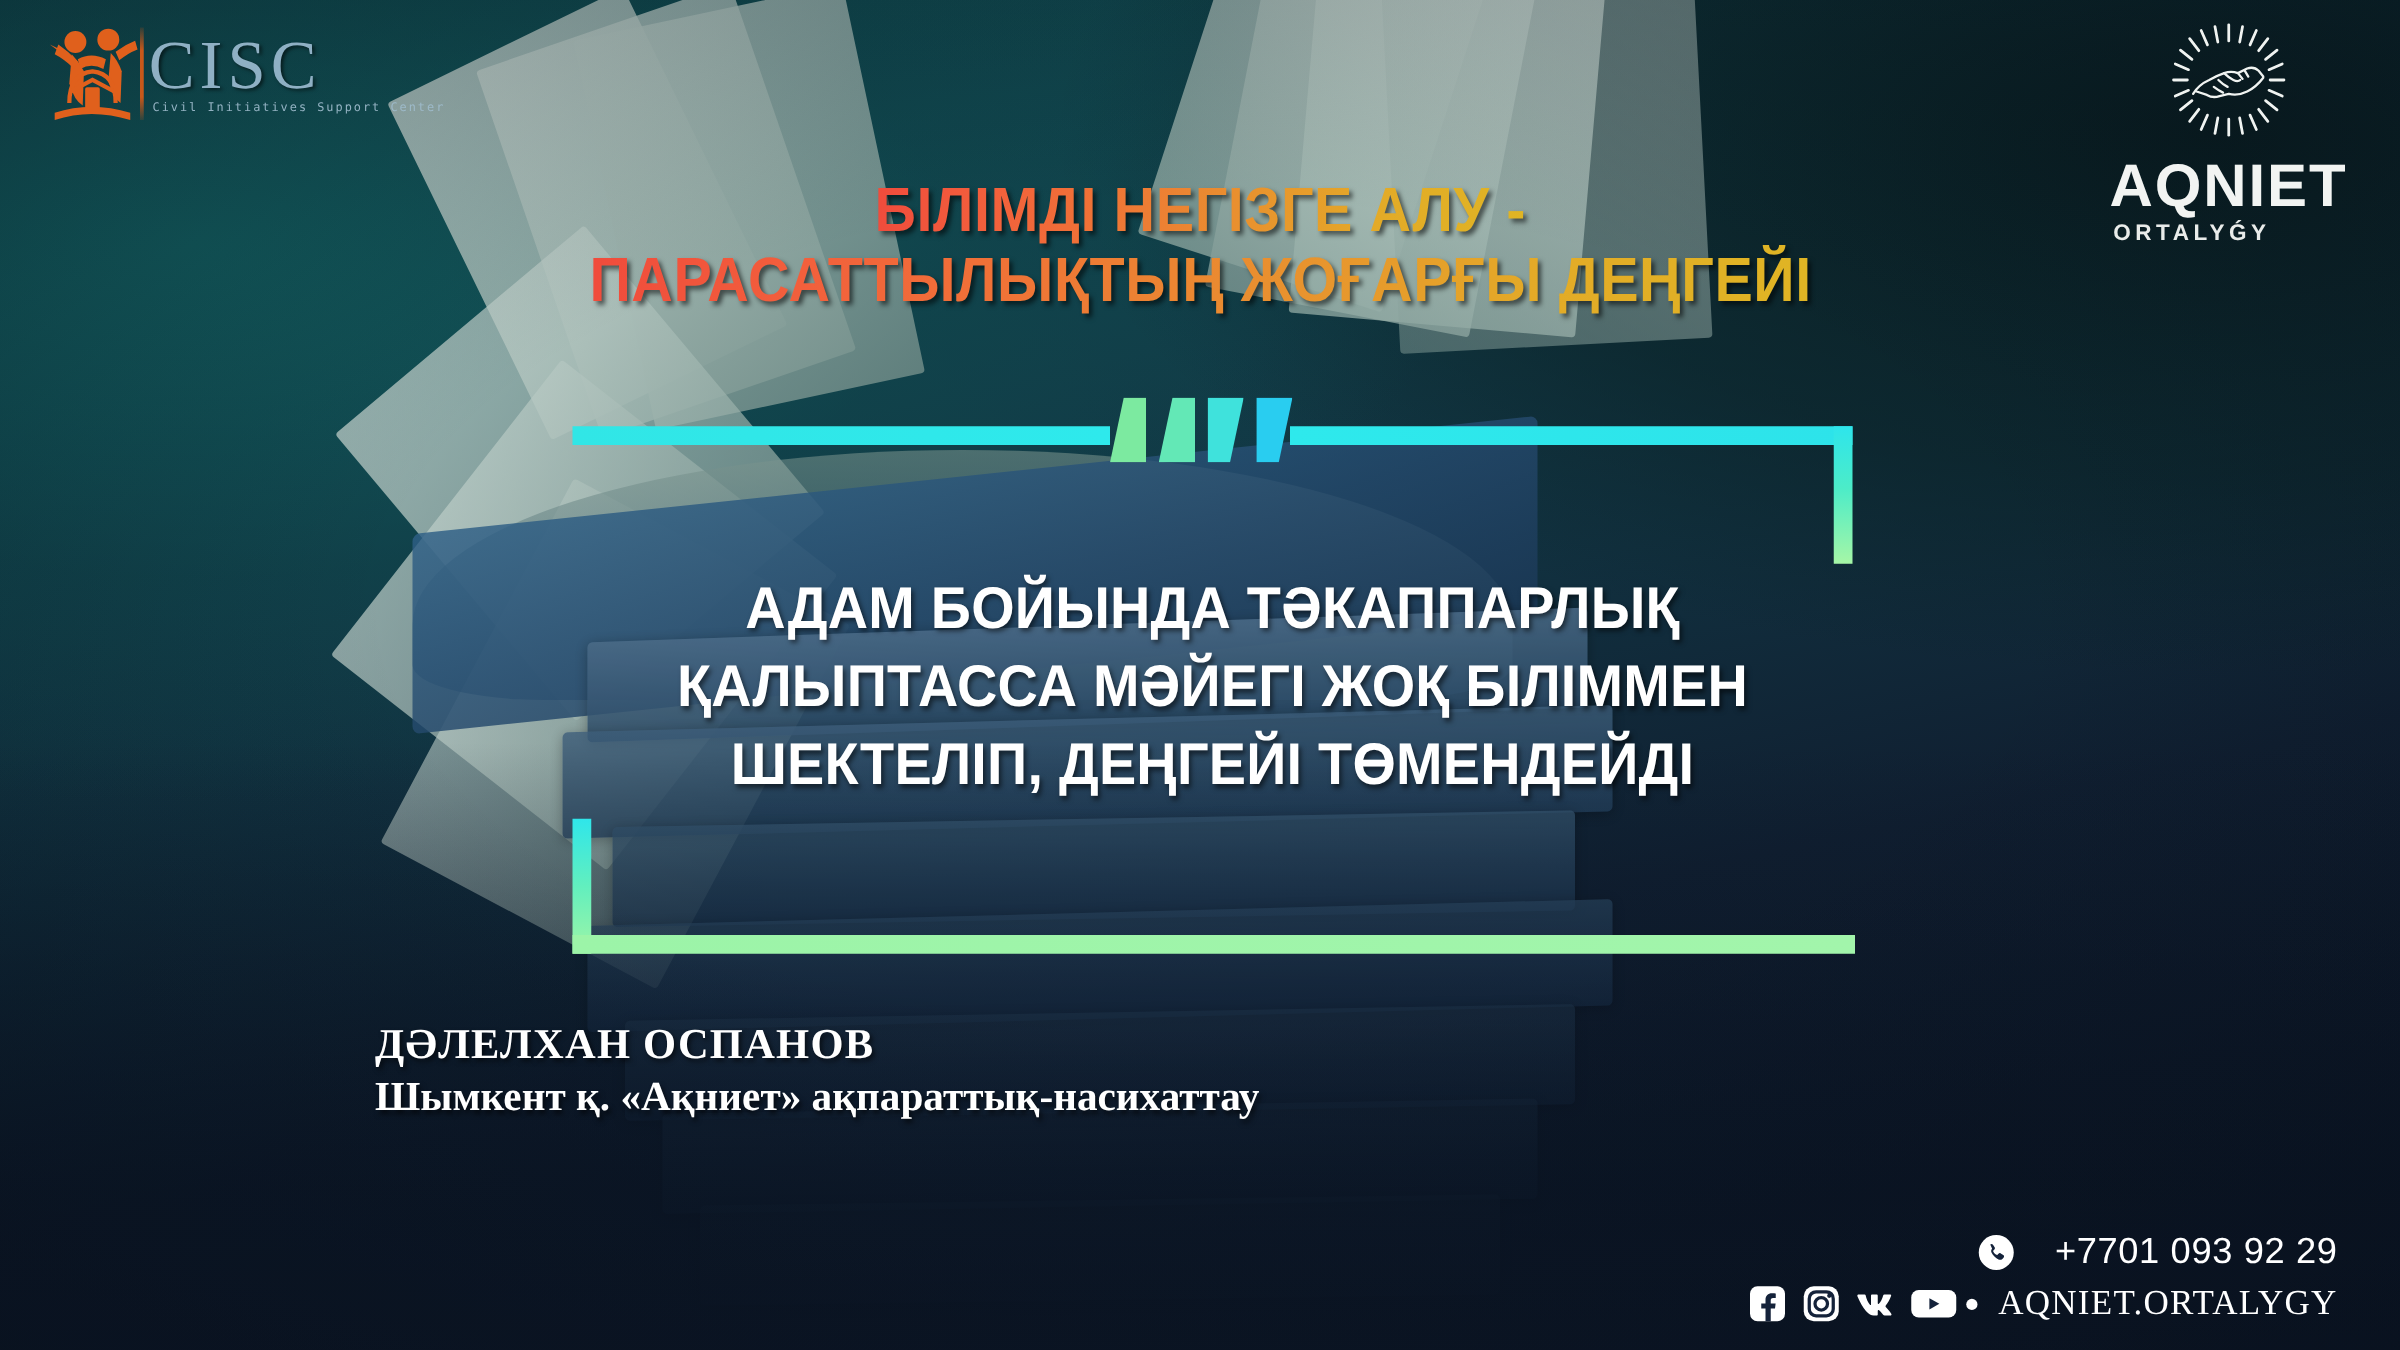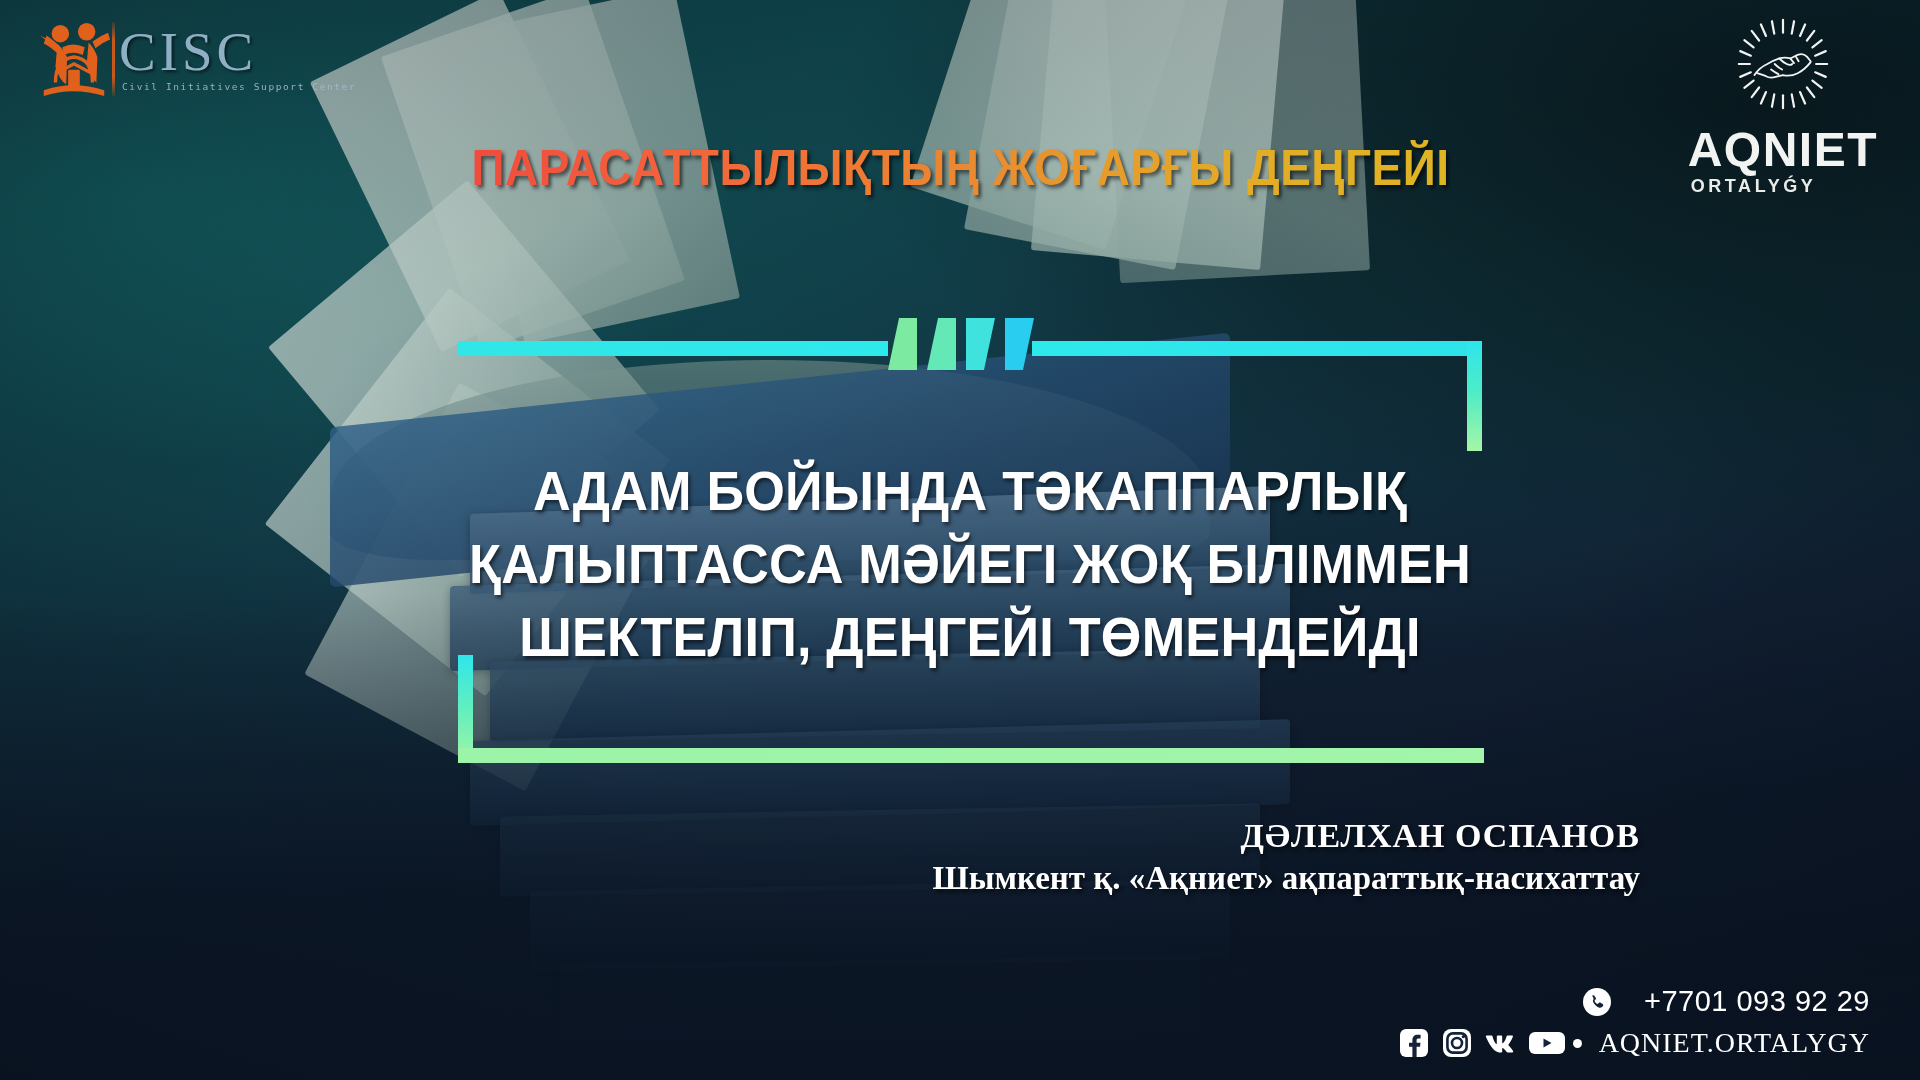--- a/index.html
+++ b/index.html
@@ -228,6 +228,7 @@
   </div>
 
   <div class="headline">
+    <span class="hl-line"><span class="hl-grad">БІЛІМДІ НЕГІЗГЕ АЛУ -</span></span>
     <span class="hl-line"><span class="hl-grad">ПАРАСАТТЫЛЫҚТЫҢ ЖОҒАРҒЫ ДЕҢГЕЙІ</span></span>
   </div>
 

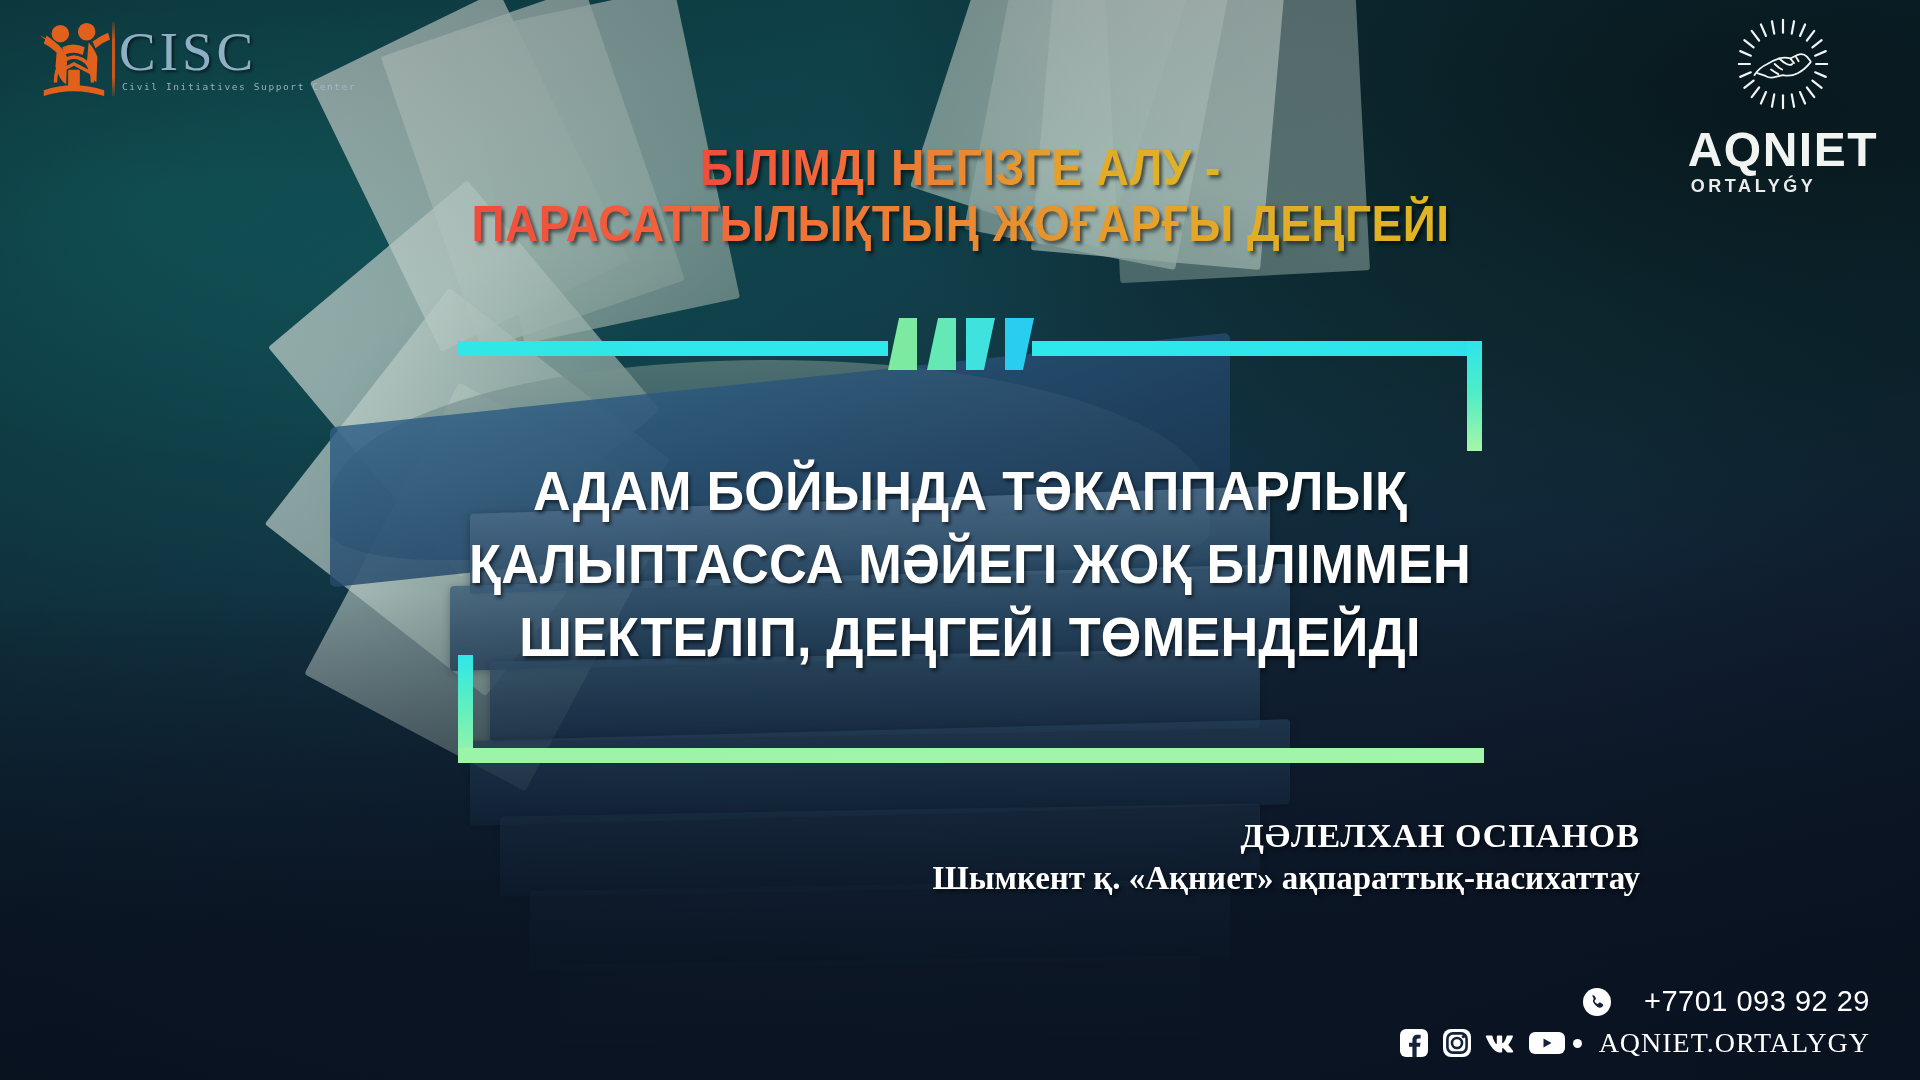--- a/index.html
+++ b/index.html
@@ -93,7 +93,7 @@
   
   .quote {
     position:absolute; left:400px; top:455px; width:1140px; text-align:center;
-    font-size:55px; font-weight:bold; line-height:1.33; color:#ffffff;
+    font-size:47px; font-weight:bold; line-height:1.33; color:#ffffff;
     letter-spacing:0.2px;
     text-shadow:2px 3px 4px rgba(0,0,0,0.55);
   }

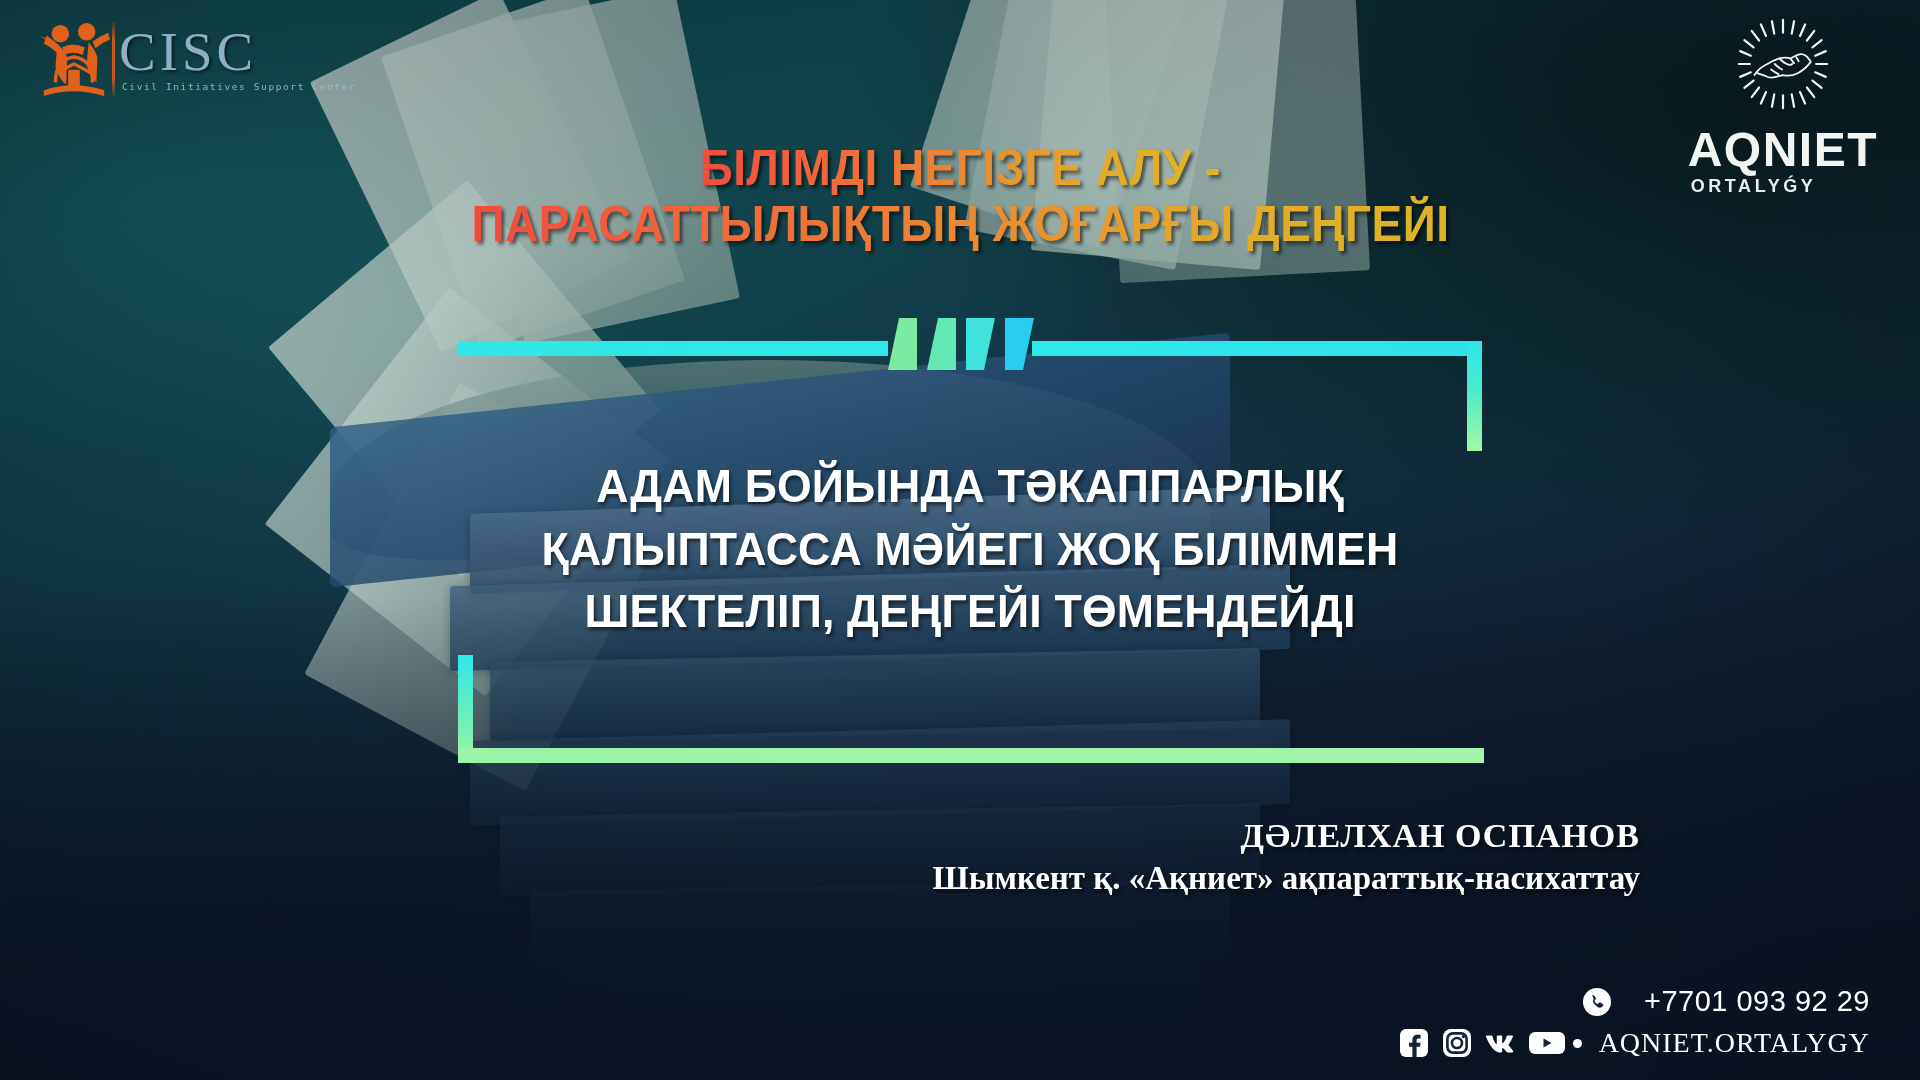--- a/index.html
+++ b/index.html
@@ -101,7 +101,7 @@
 
   
   .author {
-    position:absolute; left:300px; top:815px; width:1340px; text-align:right;
+    position:absolute; left:300px; top:815px; width:1340px; text-align:left;
     font-family:"Liberation Serif", serif; color:#ffffff;
     text-shadow:2px 3px 4px rgba(0,0,0,0.6);
   }

